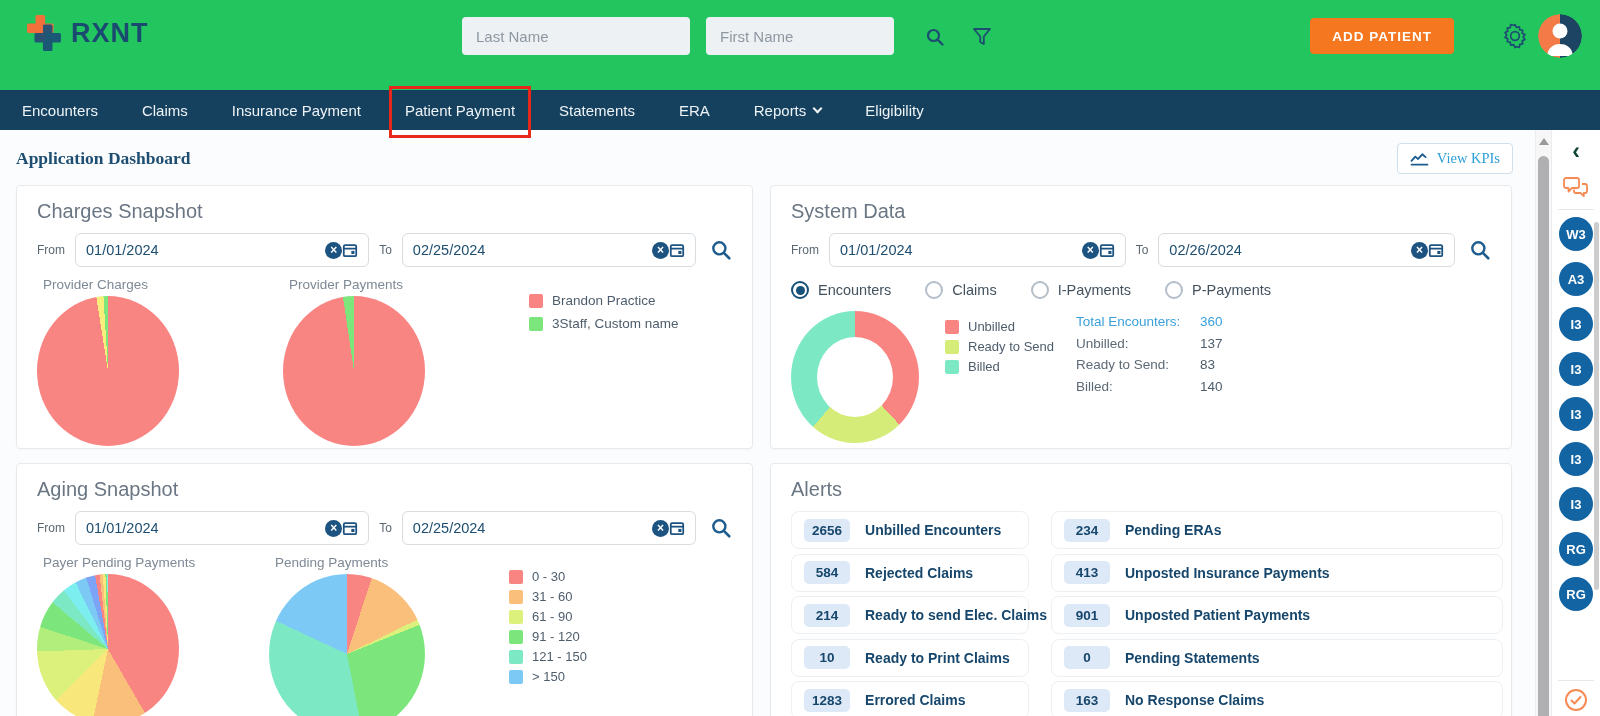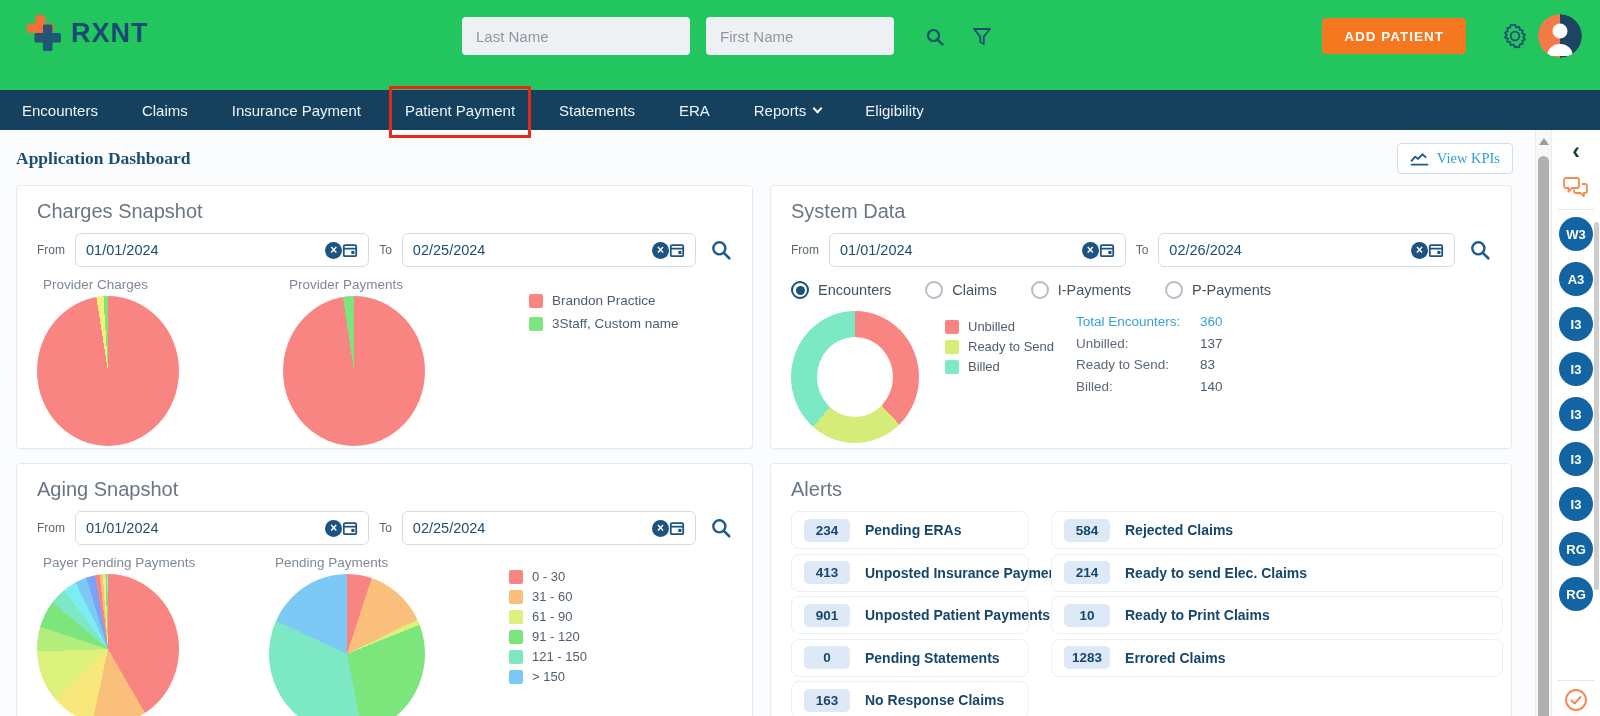--- a/index.html
+++ b/index.html
@@ -18,7 +18,7 @@
   .hdr-ic { position:absolute; top:27px; width:20px; height:20px; color:#1d4e71; cursor:pointer; }
   .hdr-search { left:925px; }
   .hdr-filter { left:972px; }
-  .add-patient { position:absolute; right:134px; top:18px; height:36px; padding:0 22px; background:#f5771f;
+  .add-patient { position:absolute; right:146px; top:18px; height:36px; padding:0 22px; background:#f5771f;
     color:#fff; border:none; border-radius:4px; font-weight:700; font-size:13.5px; letter-spacing:1px;
     font-family:inherit; cursor:pointer; }
   .gear { position:absolute; right:72px; top:23px; width:26px; height:26px; color:#1d4e71; cursor:pointer; }

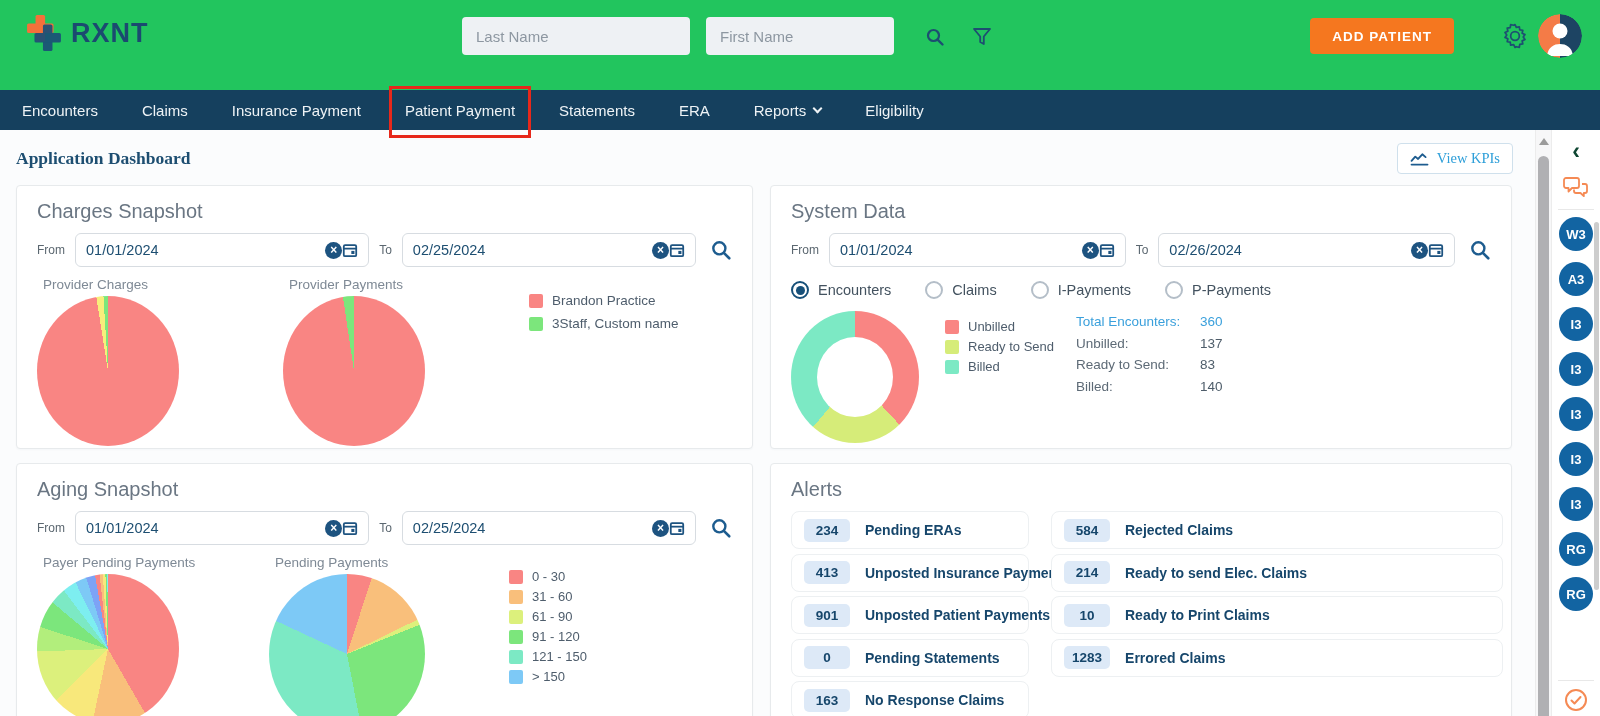--- a/index.html
+++ b/index.html
@@ -424,6 +424,10 @@
           <div class="panel-title">Alerts</div>
           <div class="alerts-grid">
             <div class="alert-card">
+              <span class="alert-badge">2656</span>
+              <span class="alert-label">Unbilled Encounters</span>
+            </div>
+            <div class="alert-card">
               <span class="alert-badge">234</span>
               <span class="alert-label">Pending ERAs</span>
             </div>

